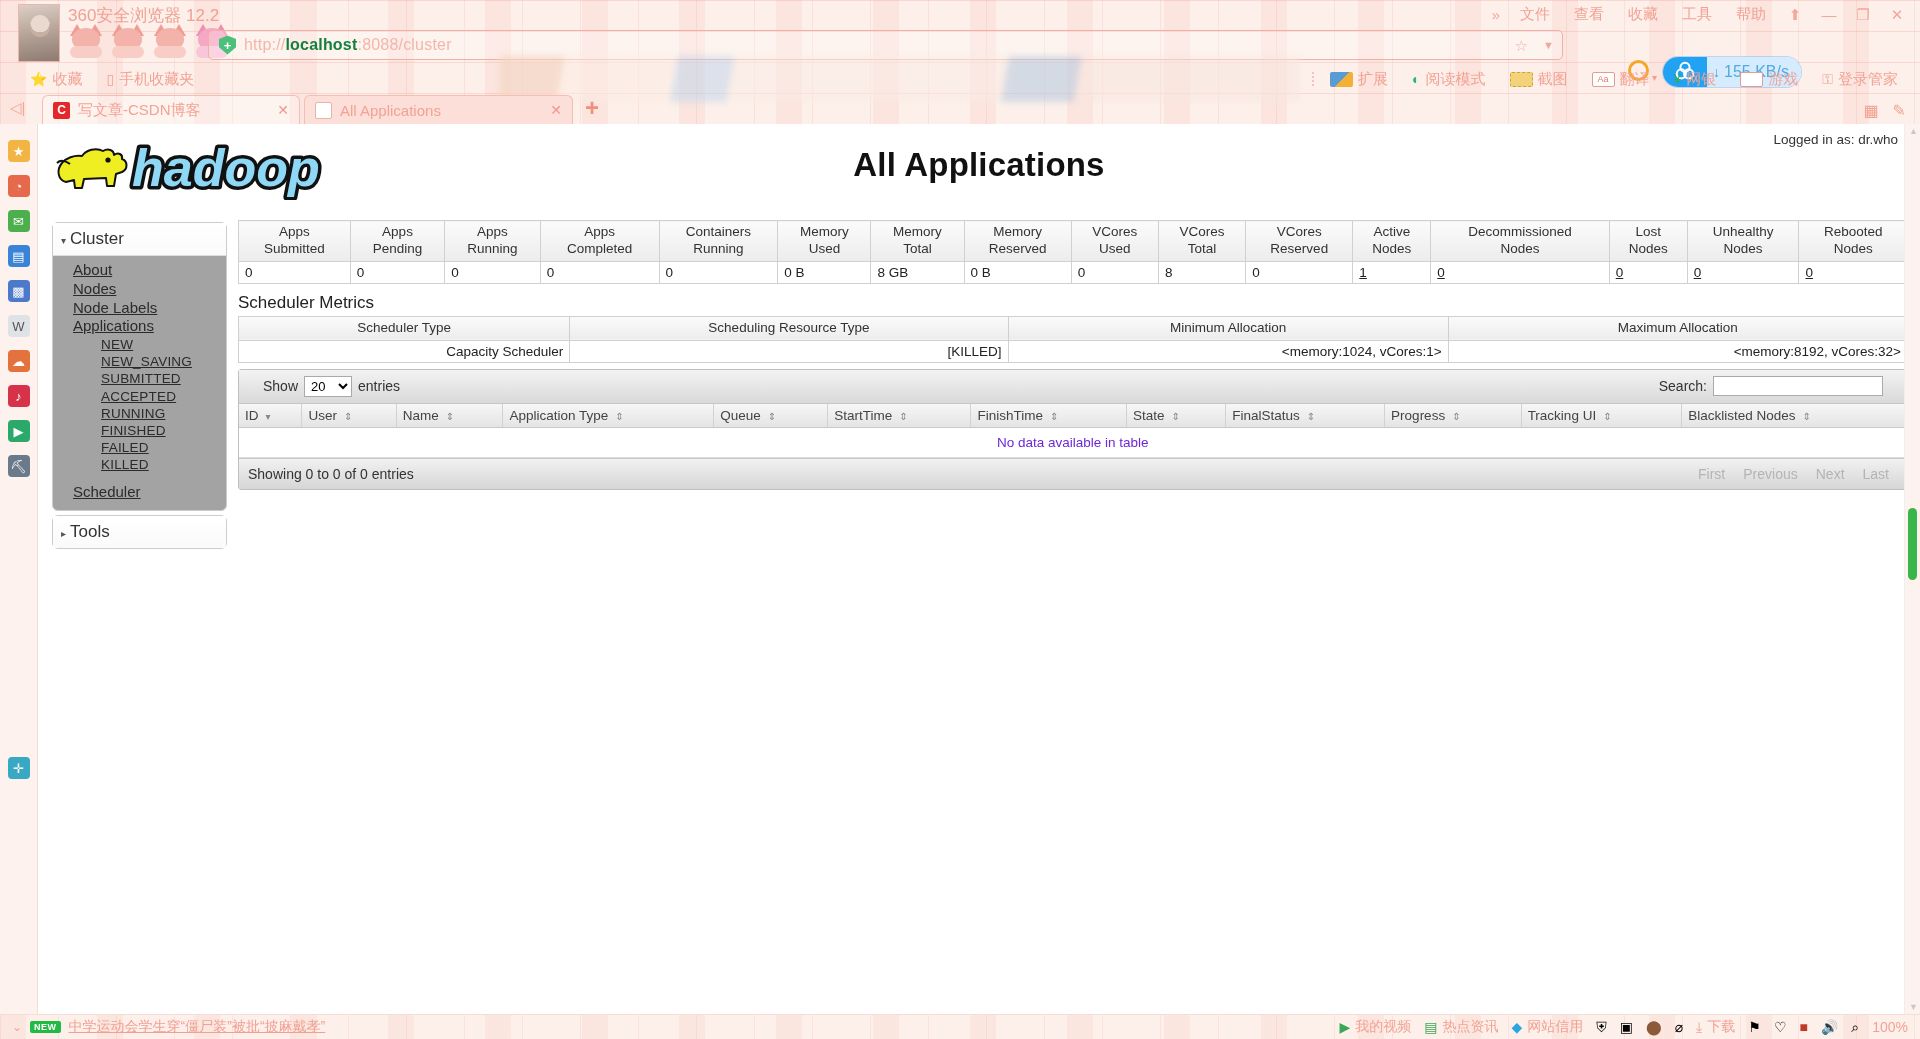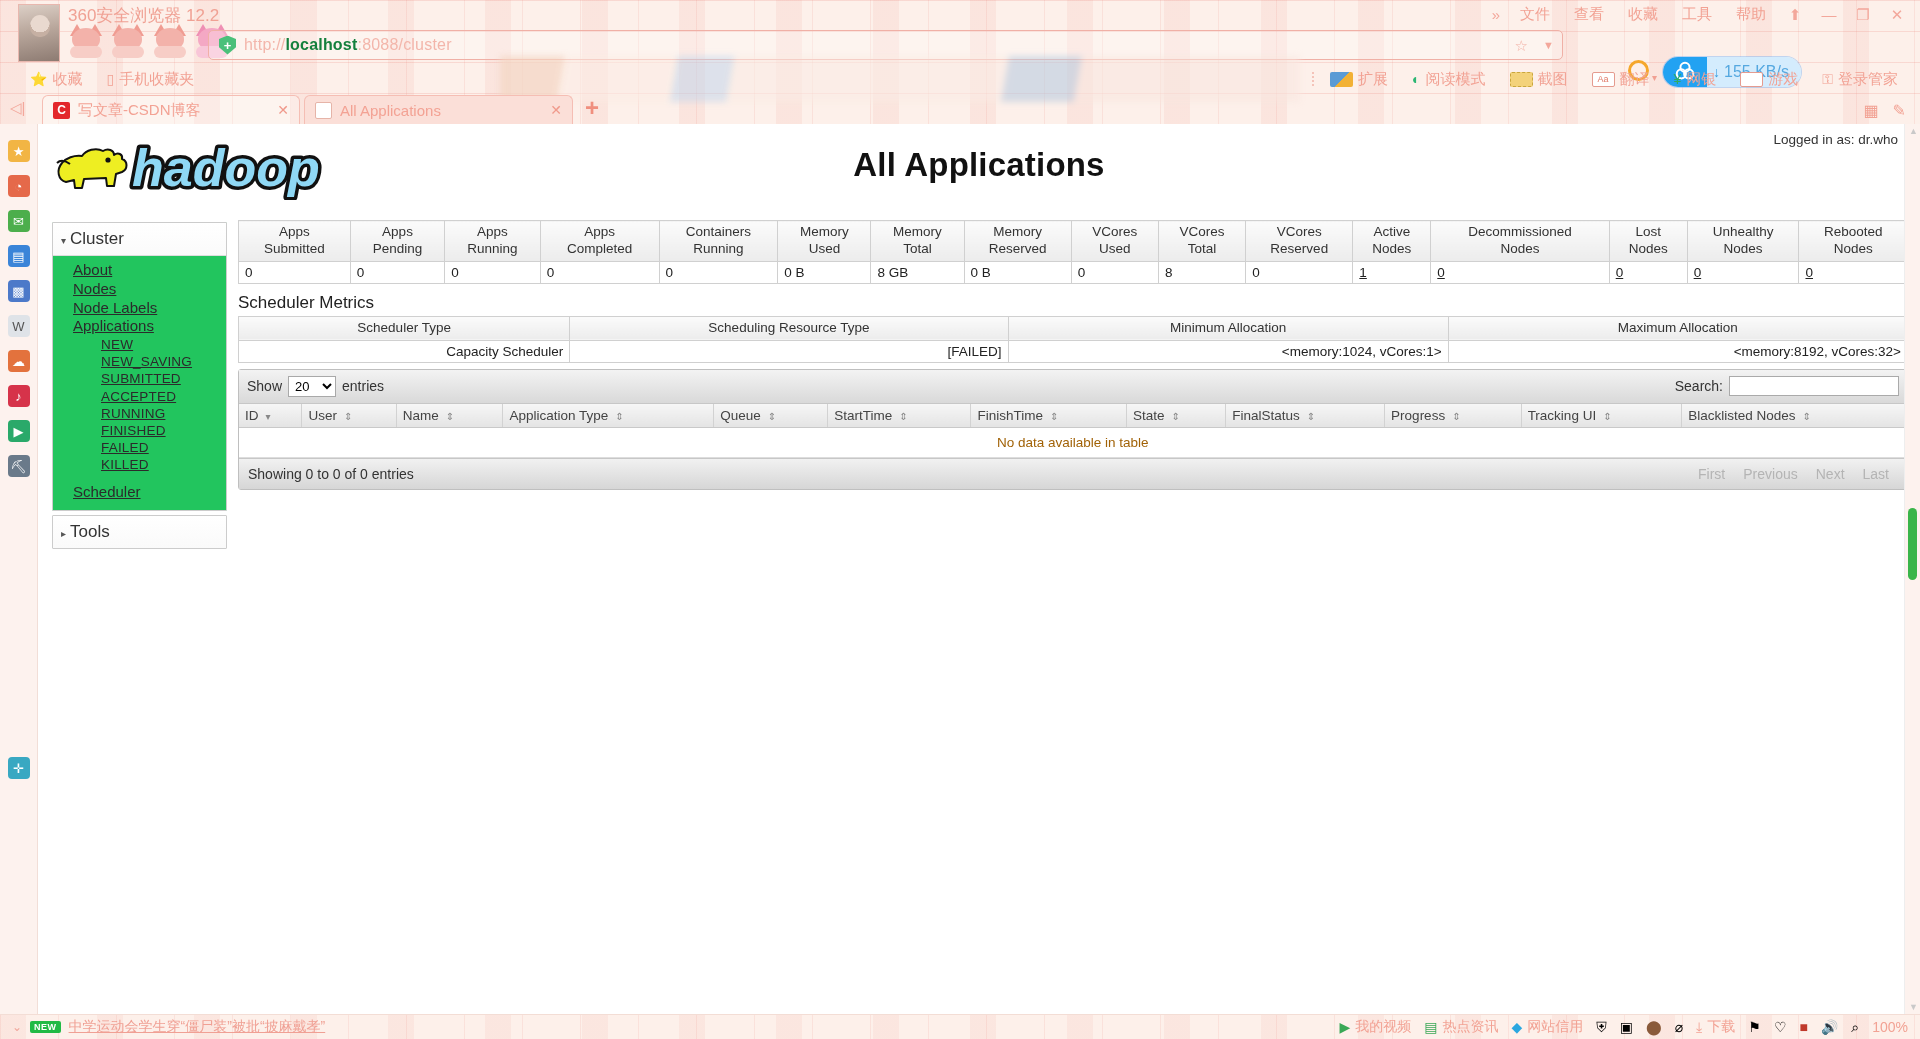--- a/index.html
+++ b/index.html
@@ -148,7 +148,7 @@
   }
   
   #sidebar { position:absolute; left: 14px; top: 98px; width: 175px; font-size: 14px; }
-  .nav-box { border: 1px solid #ccc; border-radius: 1px; background:#22c55e; margin-bottom: 4px; }
+  .nav-box { border: 1px solid #ccc; border-radius: 6px; background:#a3a3a3; margin-bottom: 4px; }
   .nav-head {
     padding: 6px 8px; font-size: 17px; color:#333; border-bottom: 1px solid #ddd;
     background: linear-gradient(#fff,#fafafa);

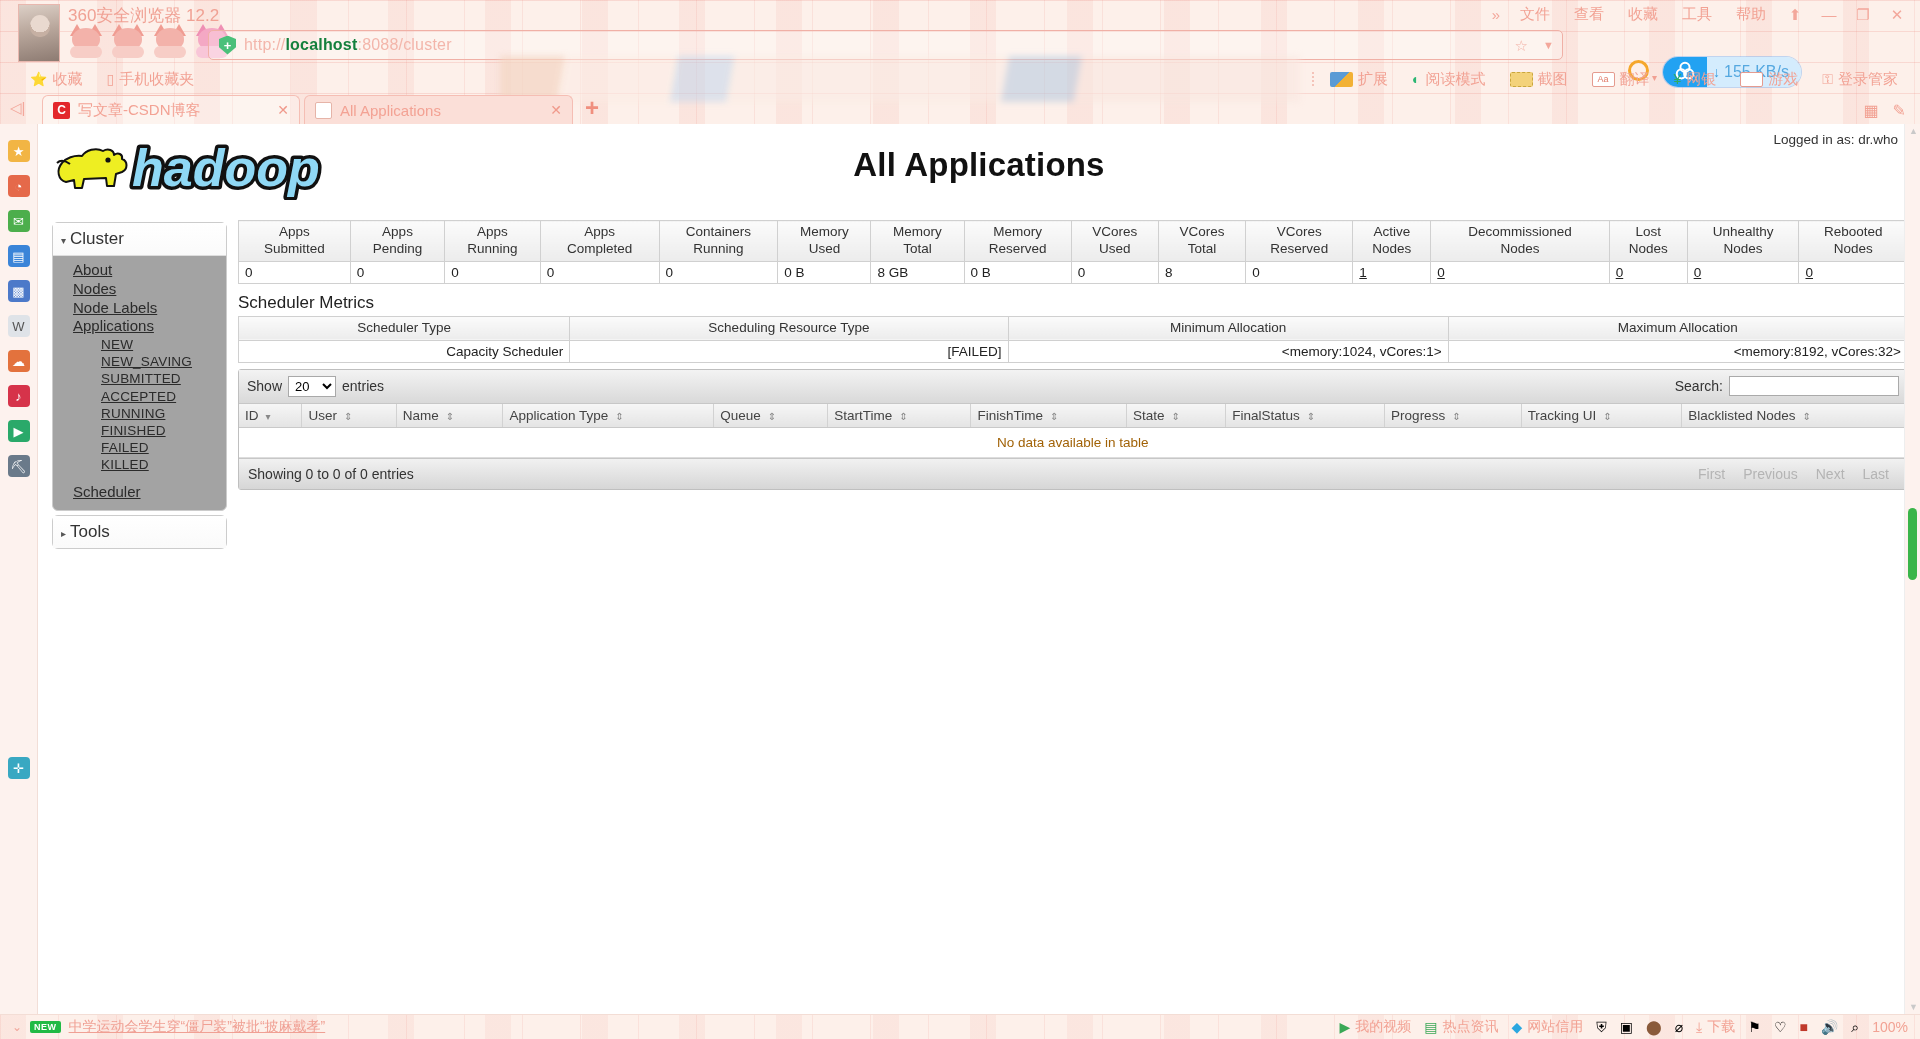--- a/index.html
+++ b/index.html
@@ -512,7 +512,7 @@
       <tbody>
           <tr id="sm-body">
             <td>Capacity Scheduler</td>
-            <td>[FAILED]</td>
+            <td>[KILLED]</td>
             <td>&lt;memory:1024, vCores:1&gt;</td>
             <td>&lt;memory:8192, vCores:32&gt;</td>
           </tr>

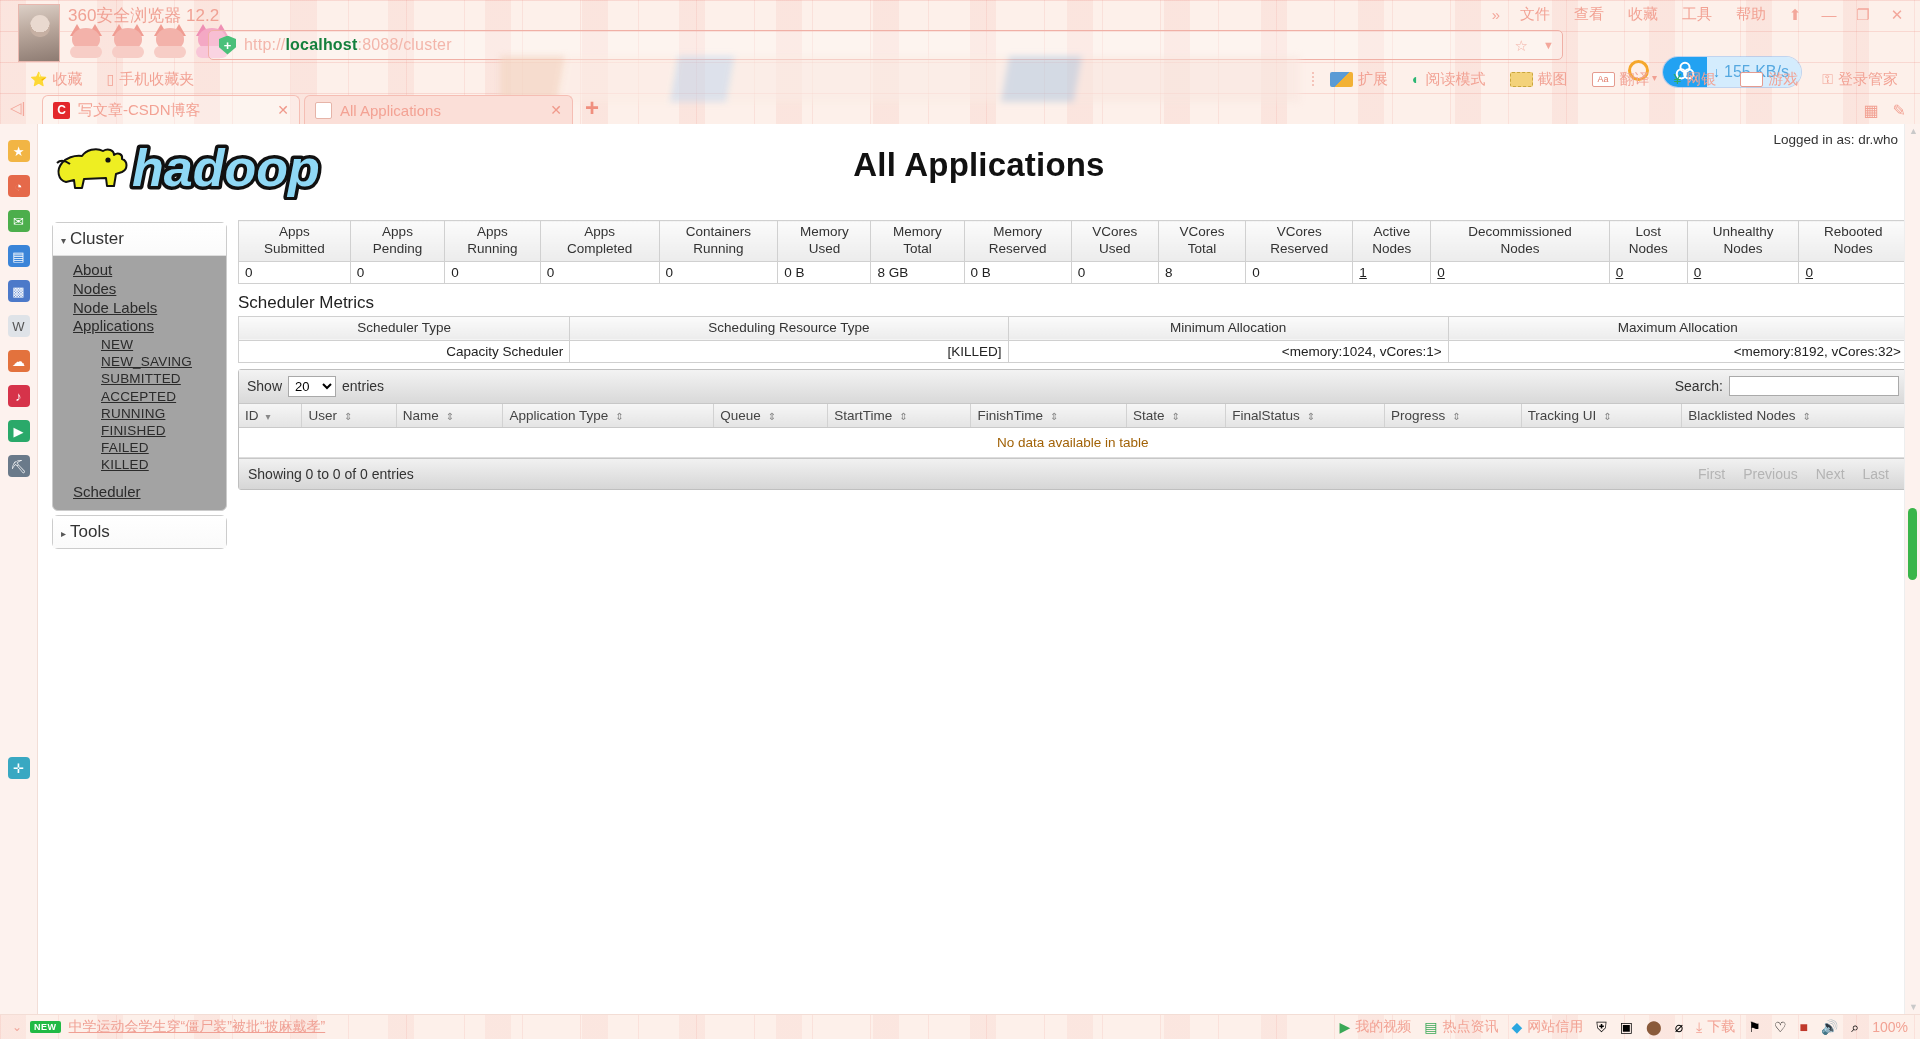--- a/index.html
+++ b/index.html
@@ -182,7 +182,7 @@
   #dt-wrap { margin-top: 6px; border: 1px solid #bfbfbf; border-radius: 3px; background:#fff; }
   #dt-top {
     background: linear-gradient(#f3f3f3,#d9d9d9);
-    padding: 6px 8px; display:flex; align-items:center; justify-content: space-between;
+    padding: 6px 24px; display:flex; align-items:center; justify-content: space-between;
     border-bottom: 1px solid #c7c7c7; font-size: 14px; color:#333;
   }
   #dt-length { display:flex; align-items:center; gap: 6px; }

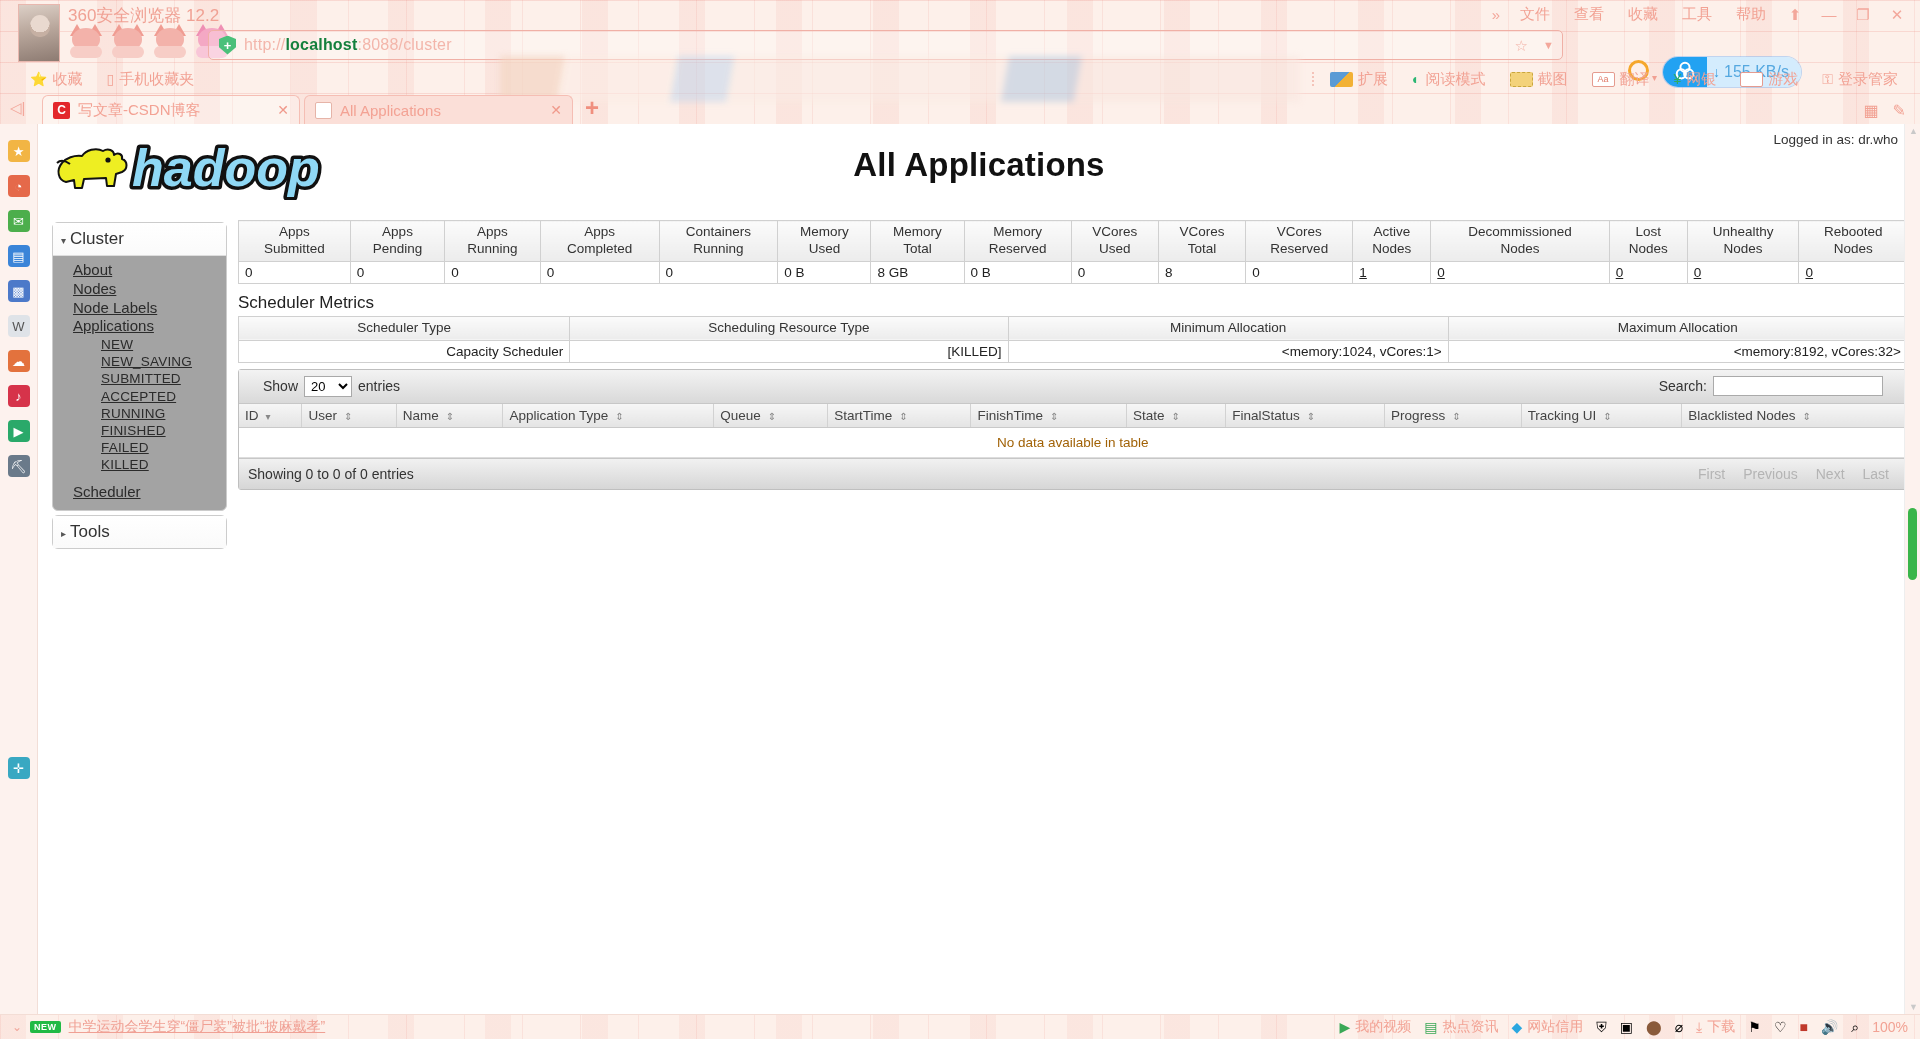--- a/index.html
+++ b/index.html
@@ -204,7 +204,7 @@
   }
   table#apps th .sortico { font-size: 10px; color:#888; margin-left: 7px; }
   table#apps td.empty {
-    text-align:center; padding: 7px; color: #a16207; border-bottom: 1px solid #ddd; font-size:13.5px;
+    text-align:center; padding: 7px; color: #6d28d9; border-bottom: 1px solid #ddd; font-size:13.5px;
   }
   #dt-bottom {
     background: linear-gradient(#f1f1f1,#d6d6d6);

